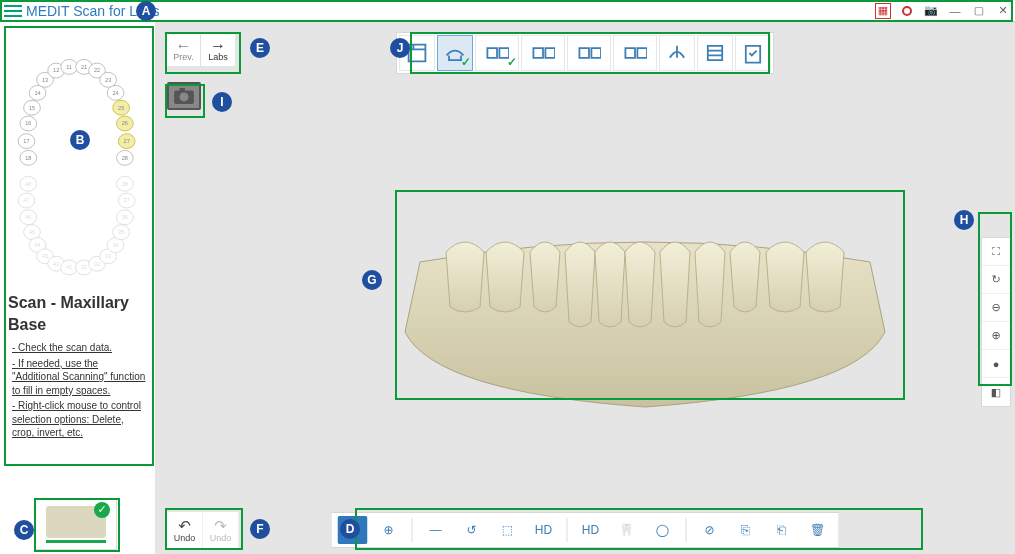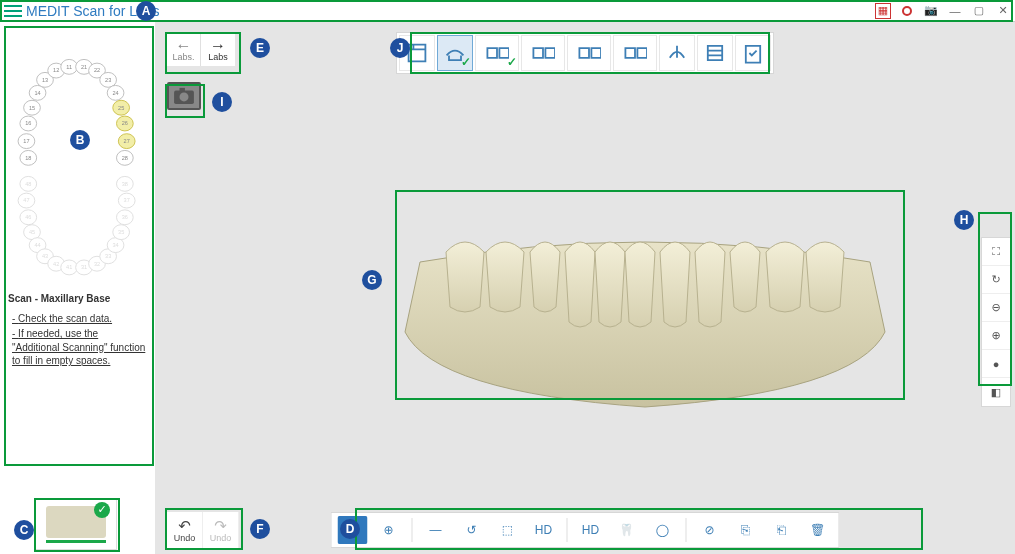--- a/index.html
+++ b/index.html
@@ -362,7 +362,7 @@
       <div class="nav-btns">
         <div class="nav-btn">
           <div class="arrow">←</div>
-            <div>Labs.</div>
+            <div>Prev.</div>
         </div>
         <div class="nav-btn enabled">
           <div class="arrow">→</div>

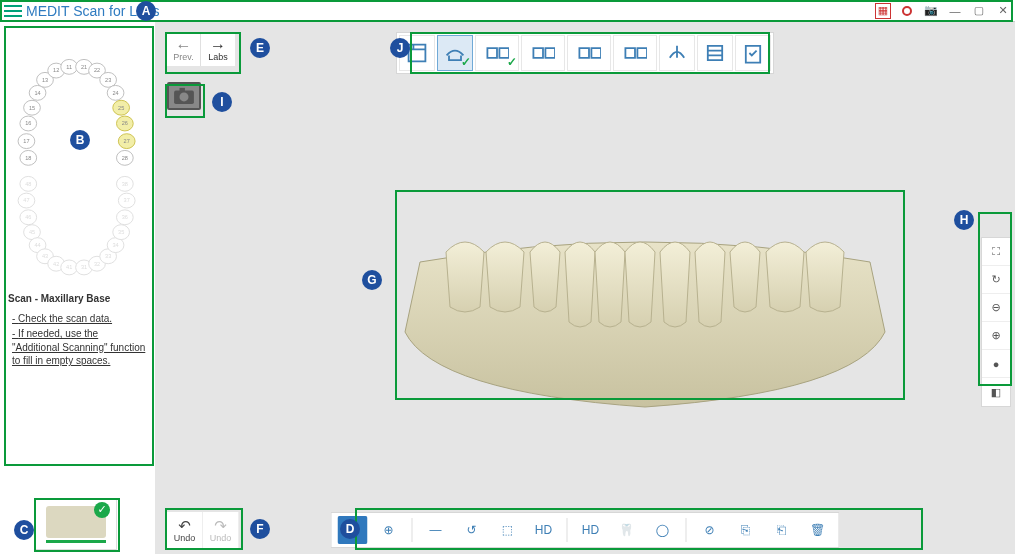--- a/index.html
+++ b/index.html
@@ -68,7 +68,7 @@
     padding: 2px 4px;
     line-height: 1.35;
   }
-  .help-panel h4 { font-size: 10px; font-weight:700; margin-bottom:6px; }
+  .help-panel h4 { font-size: 16px; font-weight:700; margin-bottom:6px; }
   .help-panel ul { list-style: none; padding-left: 4px; }
   .help-panel li::before { content: "- "; color:#333; }
   .help-panel li { margin-bottom: 0; text-decoration: underline; }

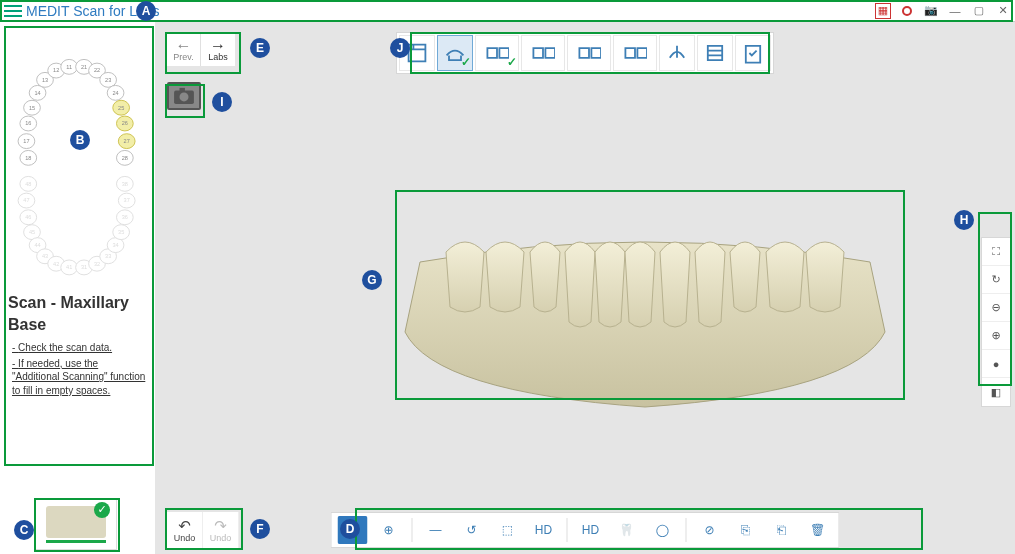--- a/index.html
+++ b/index.html
@@ -353,6 +353,7 @@
         <ul id="help-list">
             <li>Check the scan data.</li>
             <li>If needed, use the "Additional Scanning" function to fill in empty spaces.</li>
+            <li>Right-click mouse to control selection options: Delete, crop, invert, etc.</li>
           </ul>
       </div>
     </div>

